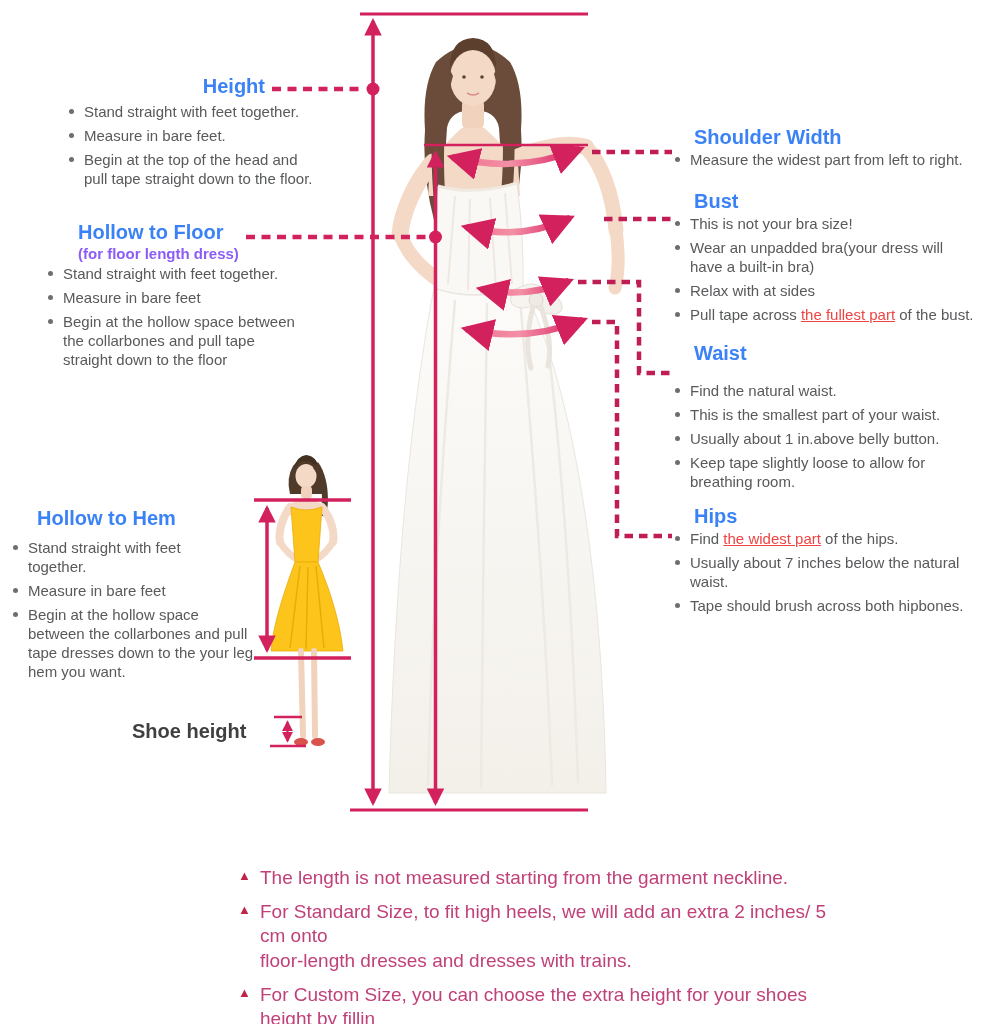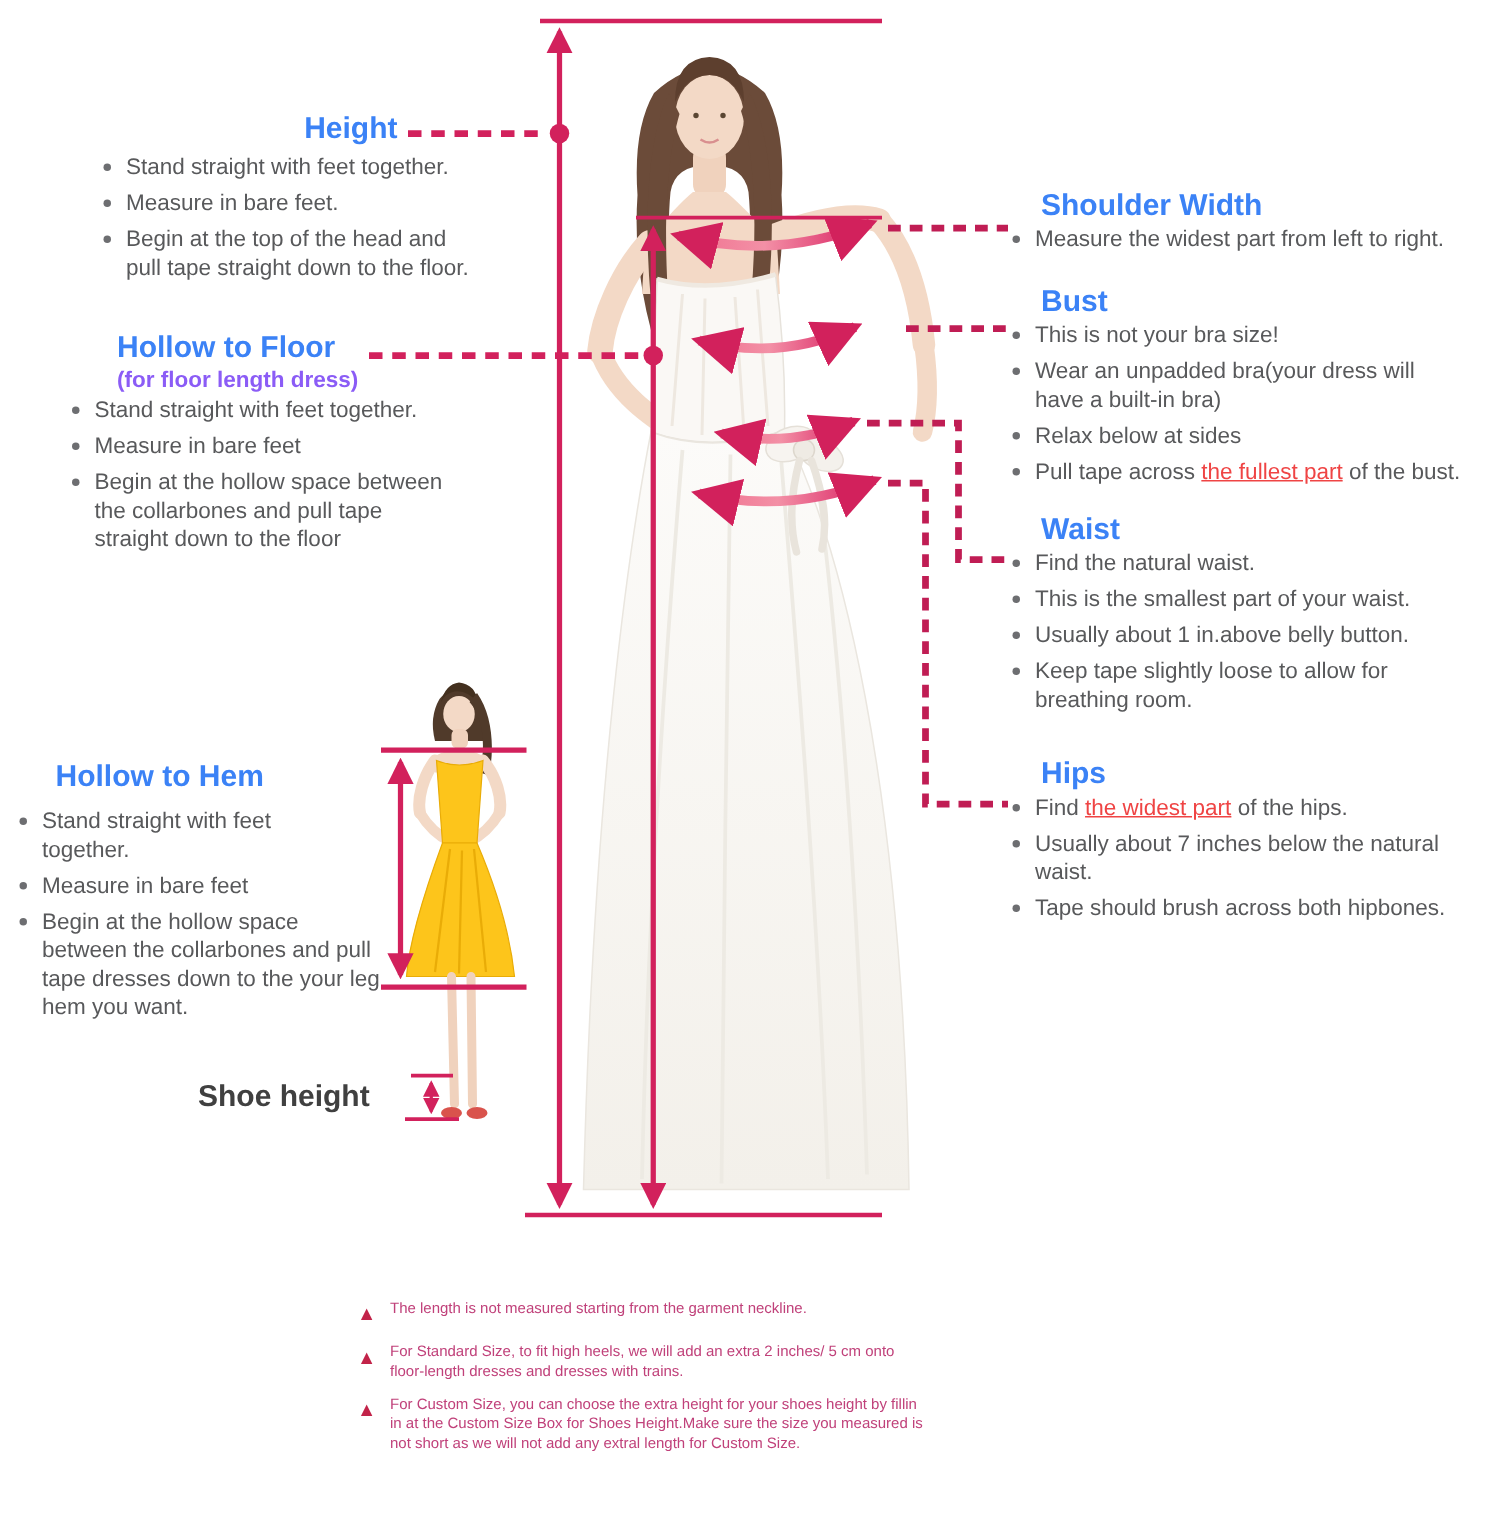--- a/index.html
+++ b/index.html
@@ -174,7 +174,7 @@
       <li>This is not your bra size!</li>
       <li>Wear an unpadded bra(your dress will
 have a built-in bra)</li>
-      <li>Relax below at sides</li>
+      <li>Relax with at sides</li>
       <li><span>Pull tape across </span><span class="em">the fullest part</span><span> of the bust.</span></li>
     </ul>
   </div>

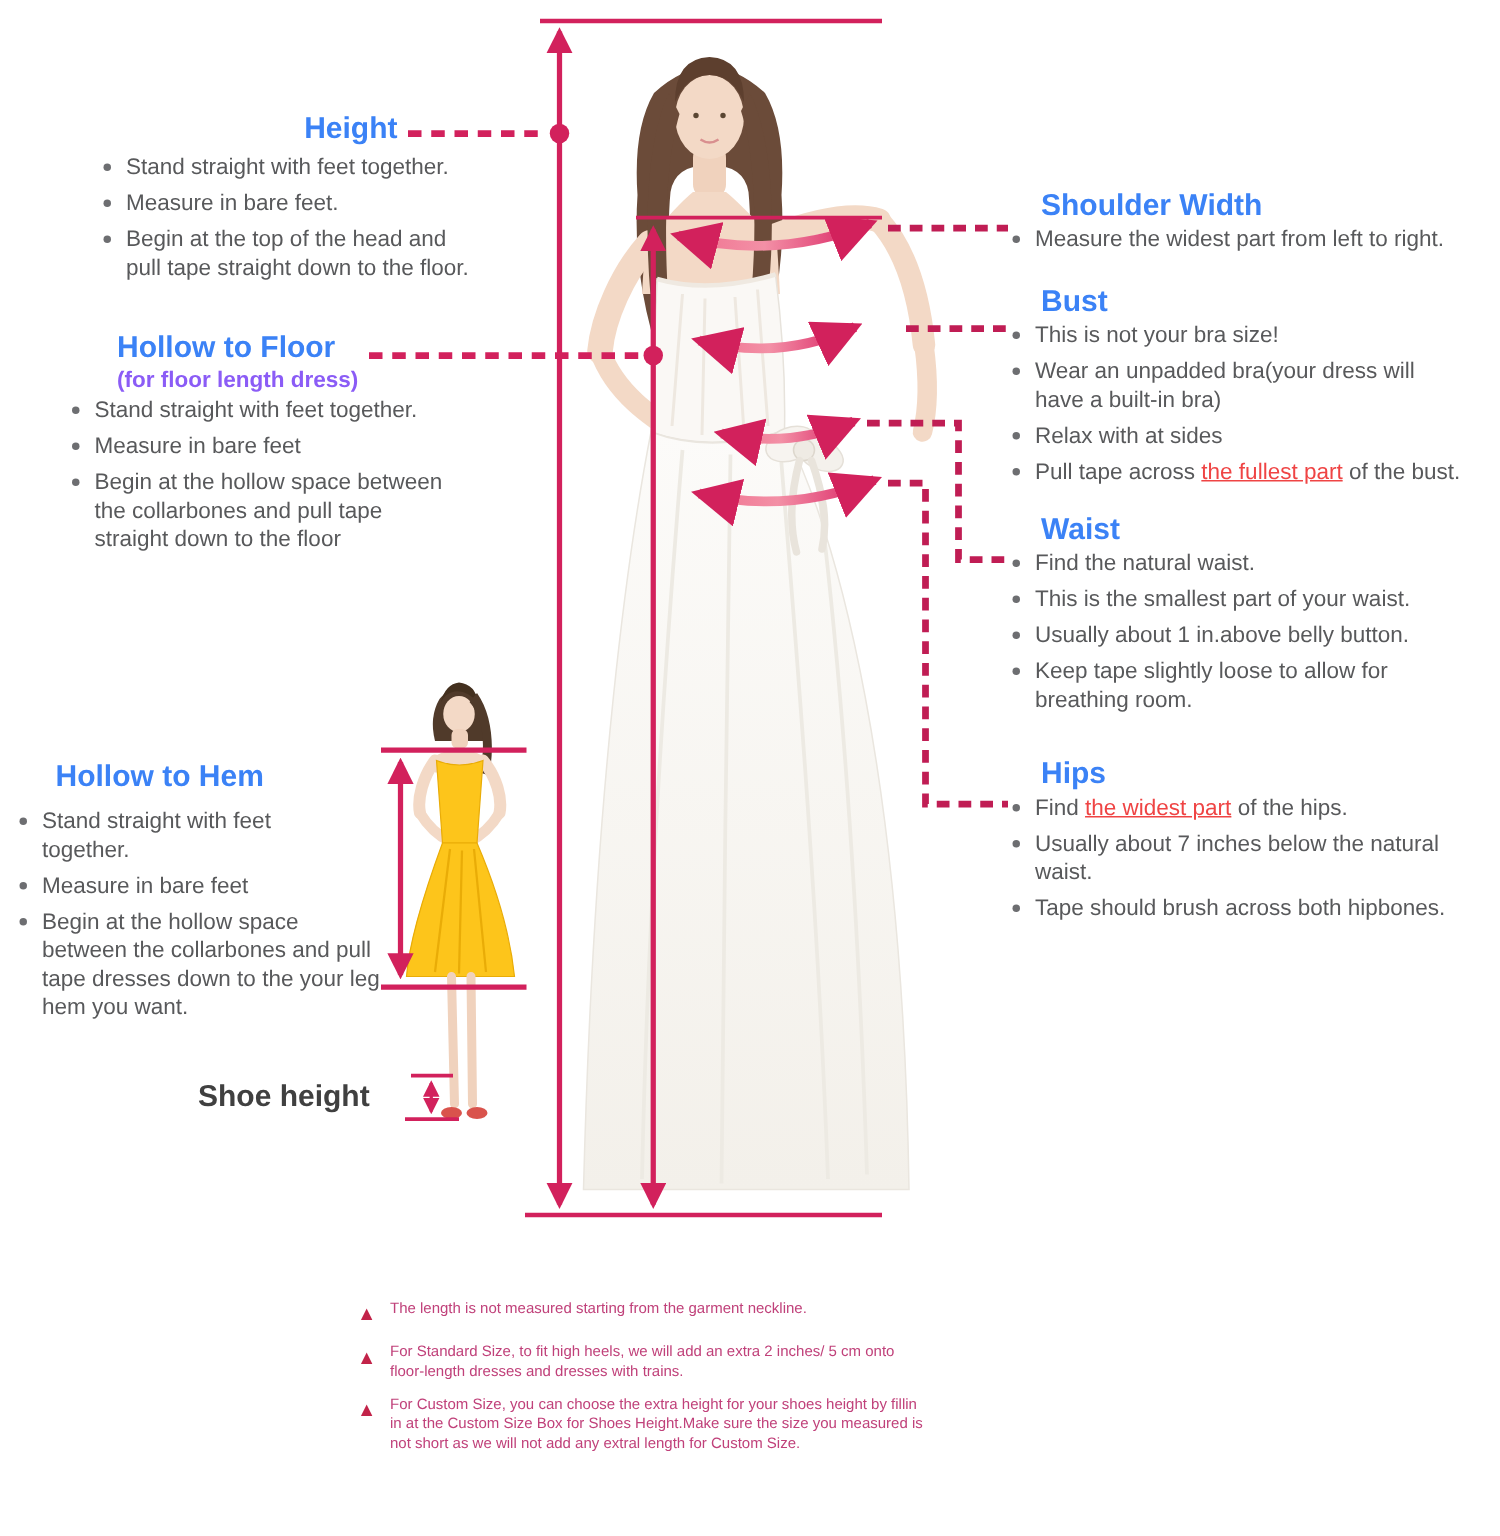--- a/index.html
+++ b/index.html
@@ -181,7 +181,7 @@
 
   <div class="sec" style="left:666px;top:343px;width:334px;">
     <h2 class="t" style="margin-left:28px;">Waist</h2>
-    <ul class="b" style="margin-top:2px;padding-left:24px;">
+    <ul class="b" style="margin-top:17px;padding-left:24px;">
       <li>Find the natural waist.</li>
       <li>This is the smallest part of your waist.</li>
       <li>Usually about 1 in.above belly button.</li>

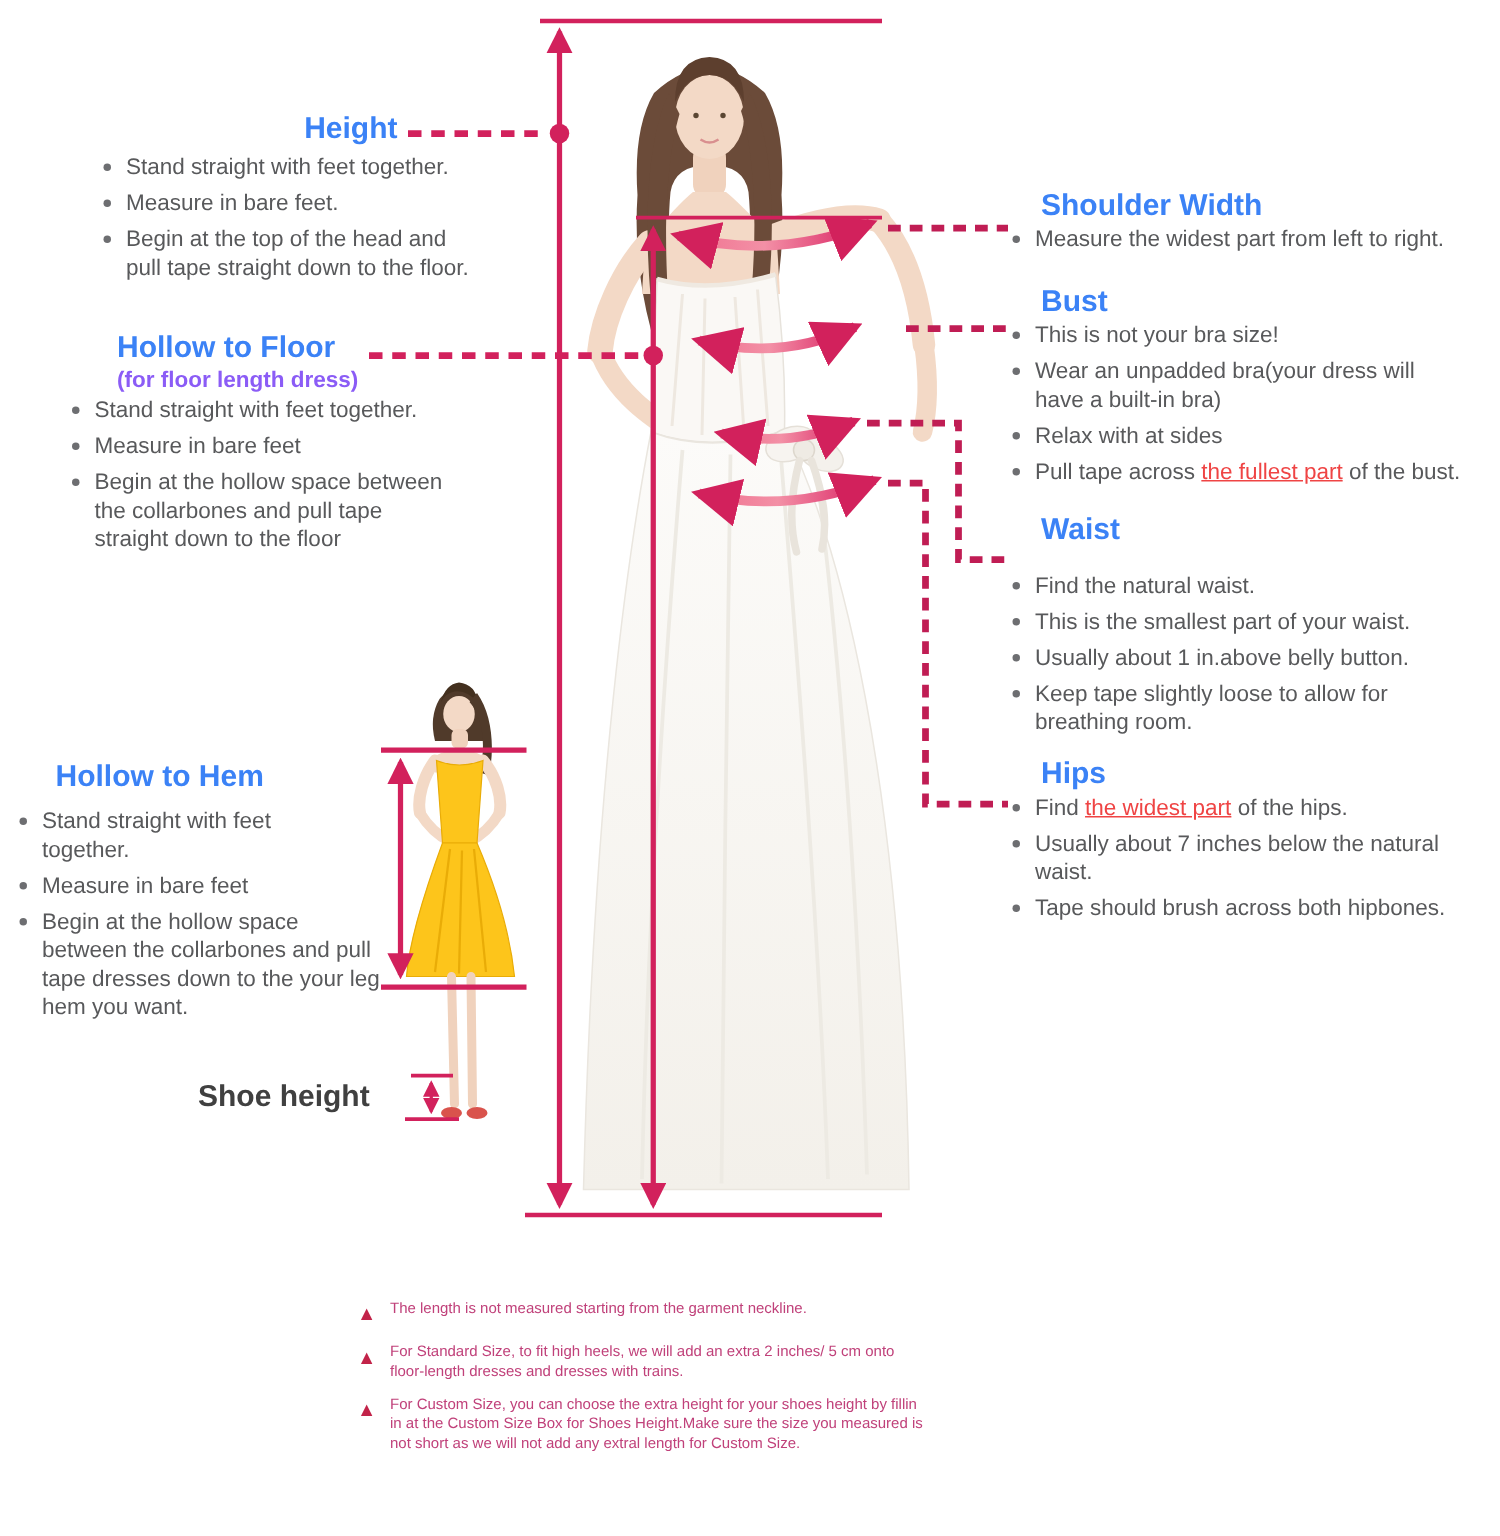--- a/index.html
+++ b/index.html
@@ -19,7 +19,7 @@
   .notes{position:absolute;left:238px;top:866px;width:600px;}
   .note{display:flex;align-items:flex-start;margin-bottom:9px;}
   .note .tri{flex:0 0 22px;color:#c22349;font-size:13px;line-height:20px;}
-  .note .txt{font-size:10px;line-height:1.3;color:#c0417a;white-space:pre-line;}
+  .note .txt{font-size:19px;line-height:1.3;color:#c0417a;white-space:pre-line;}
 </style>
 </head>
 <body>

